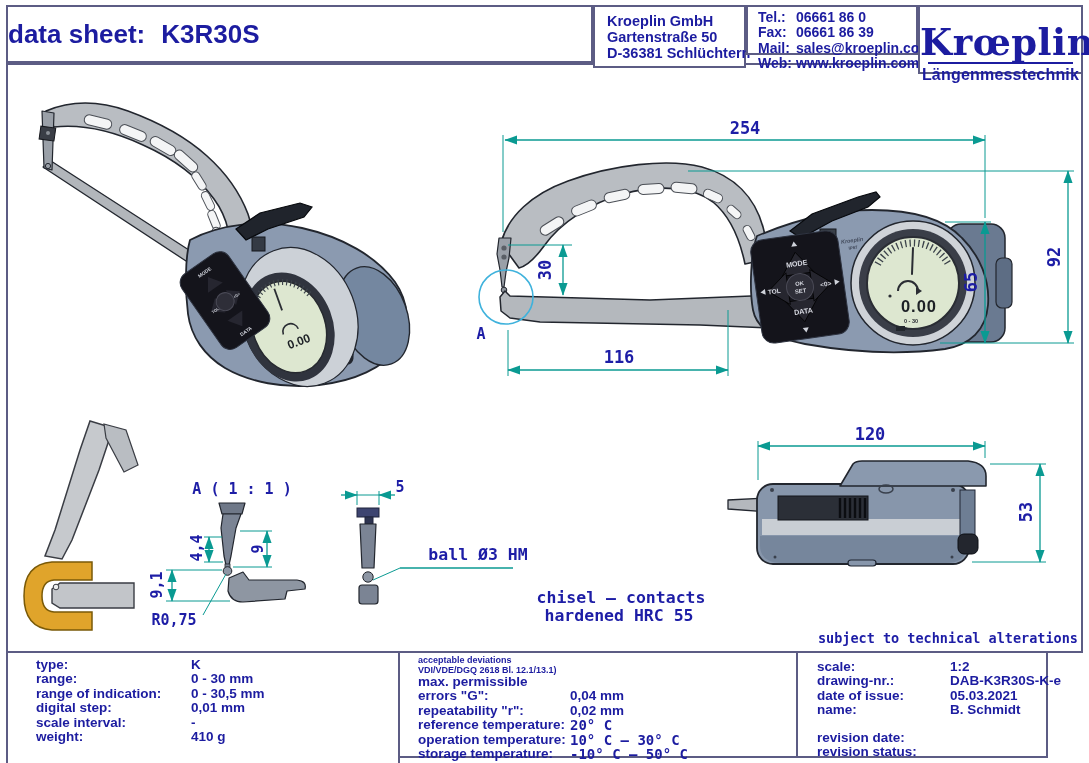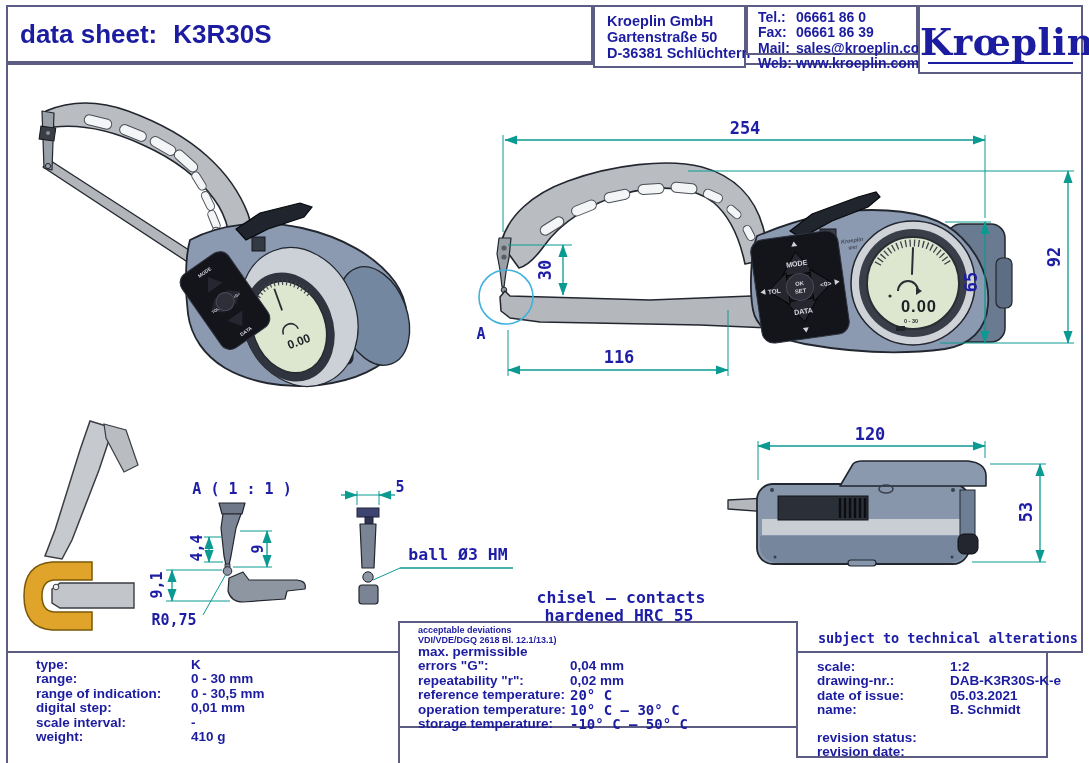--- a/index.html
+++ b/index.html
@@ -18,7 +18,7 @@
   .techv{font-family:"DejaVu Sans Mono",monospace;font-size:14px}
   .small{font-size:9px;line-height:9.5px;font-weight:bold;color:#1c1ca0;white-space:nowrap}
   
-  .title{display:flex;align-items:center;gap:16px;height:100%;padding-left:12px;font-weight:bold;font-size:26px;color:#1c1ca0}
+  .title{display:flex;align-items:center;gap:16px;height:100%;font-weight:bold;font-size:26px;color:#1c1ca0}
   .hline{font-weight:bold;font-size:14.5px;line-height:16px;color:#1c1ca0;white-space:nowrap}
   .crow{display:flex;font-weight:bold;font-size:14px;line-height:15.4px;color:#1c1ca0;white-space:nowrap}
   .cl{width:38px;flex:none}

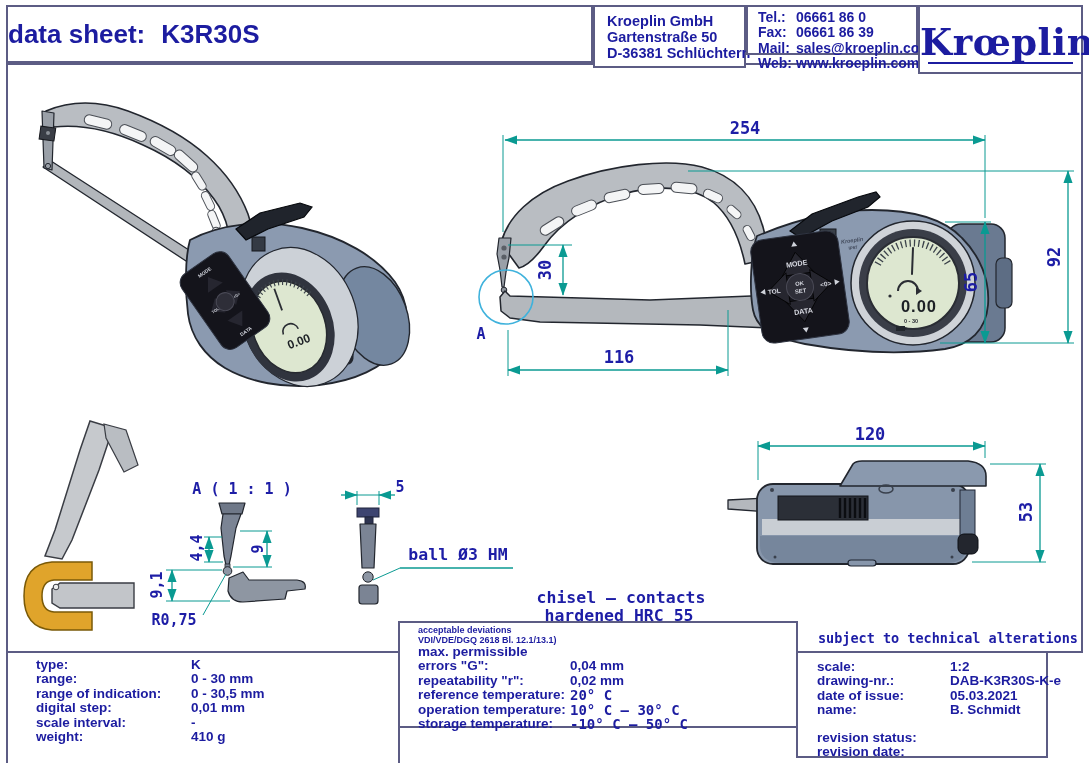--- a/index.html
+++ b/index.html
@@ -284,6 +284,7 @@
   <div class="box" style="left:918px;top:5px;width:165px;height:69px">
     <div class="brand">Krœplin</div>
     <div class="brandrule"></div>
+    <div class="tagline">Längenmesstechnik</div>
   </div>
 
   <div class="box" style="left:6px;top:651px;width:394px;height:137px;padding:5px 0 0 28px">

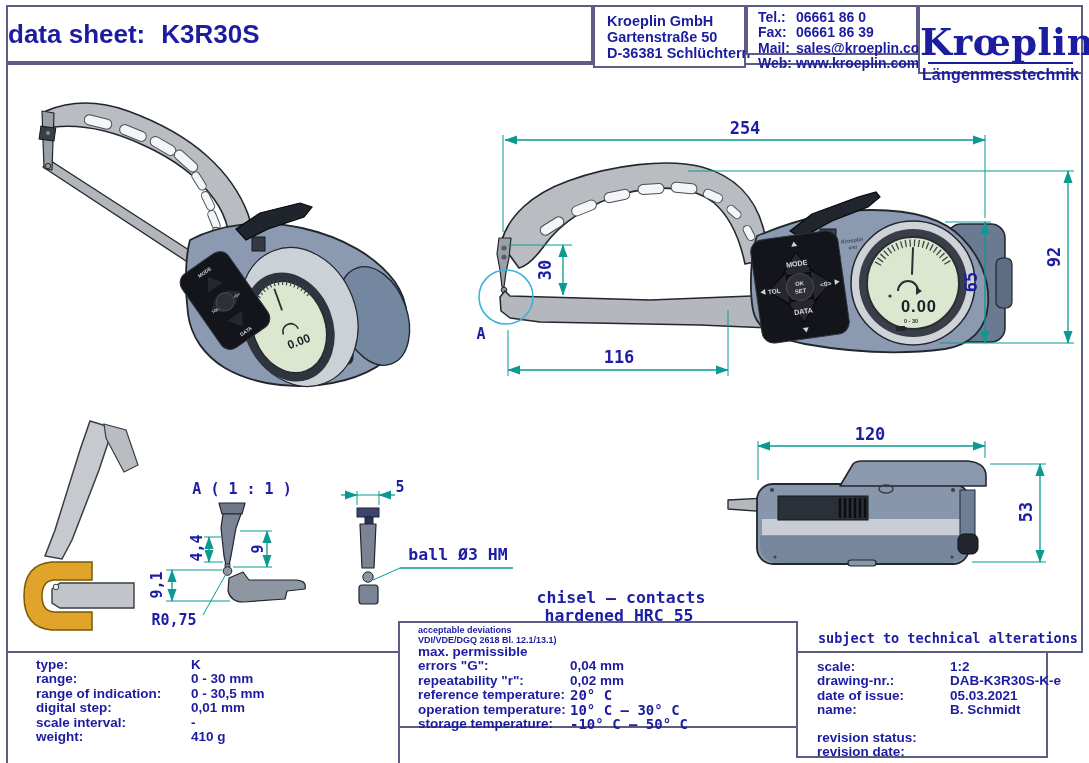--- a/index.html
+++ b/index.html
@@ -245,7 +245,7 @@
   <div class="d r s" style="left:157px;top:585px">9,1</div>
   <div class="d s" style="left:174px;top:620px">R0,75</div>
   <div class="d s" style="left:400px;top:487px">5</div>
-  <div class="d n" style="left:458px;top:554px">ball Ø3 HM</div>
+  <div class="d n" style="left:478px;top:554px">ball Ø3 HM</div>
   <div class="d n" style="left:621px;top:597px">chisel – contacts</div>
   <div class="d n" style="left:619px;top:615px">hardened HRC 55</div>
   <div class="d" style="left:870px;top:434px">120</div>

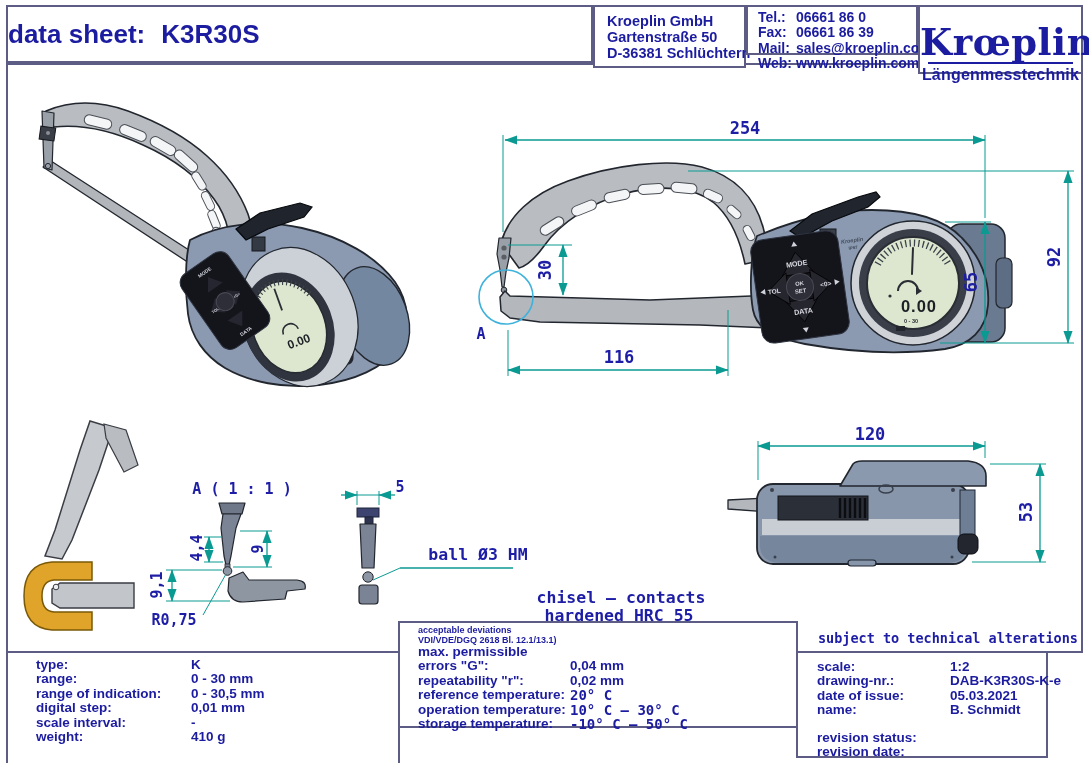--- a/index.html
+++ b/index.html
@@ -314,7 +314,7 @@
       </div>
   </div>
 
-  <div class="box" style="left:398px;top:621px;width:400px;height:107px;padding:3px 8px 0 18px">
+  <div class="box" style="left:398px;top:651px;width:400px;height:107px;padding:3px 8px 0 18px">
     <div class="small">acceptable deviations</div>
     <div class="small">VDI/VDE/DGQ 2618 Bl. 12.1/13.1)</div>
     <div class="trow">

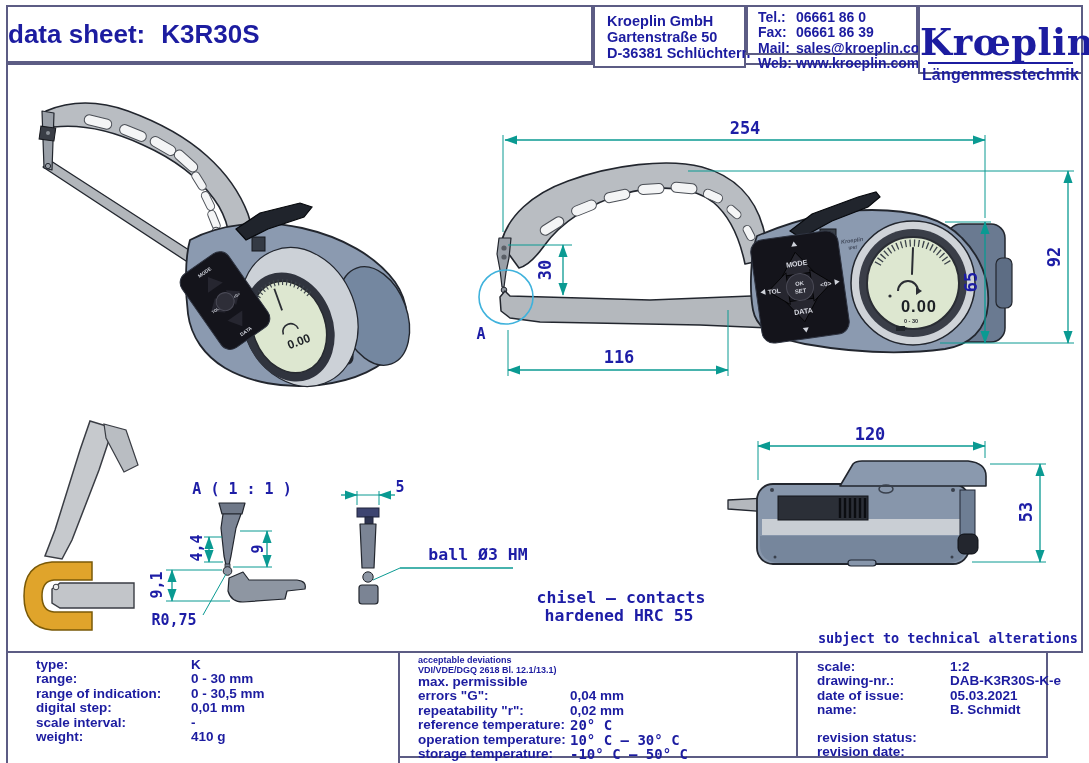--- a/index.html
+++ b/index.html
@@ -362,13 +362,13 @@
       </div>
     <div style="height:13px"></div>
     <div class="trow">
+        <span class="w3">revision date:</span>
+        <span></span>
+      </div>
+    <div class="trow">
         <span class="w3">revision status:</span>
         <span></span>
       </div>
-    <div class="trow">
-        <span class="w3">revision date:</span>
-        <span></span>
-      </div>
   </div>
 
 </div>

